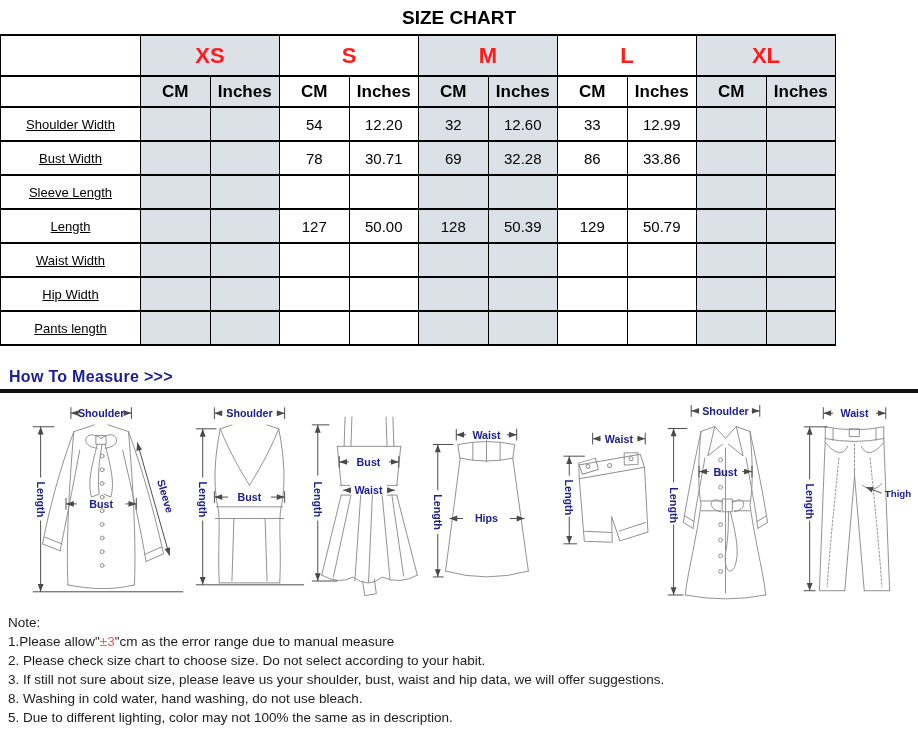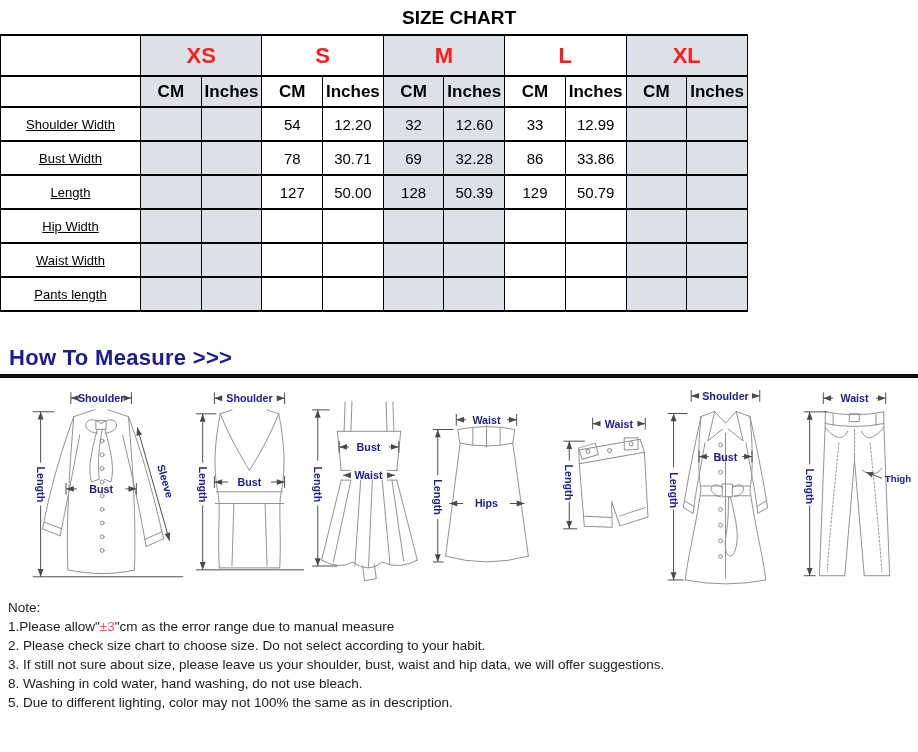--- a/index.html
+++ b/index.html
@@ -10,7 +10,7 @@
   }
   .title { text-align:center; font-size:19px; font-weight:bold; padding:7px 0 5px;border-radius:12px; }
 
-  table { border-collapse:collapse; table-layout:fixed; width:748px; }
+  table { border-collapse:collapse; table-layout:fixed; width:836px; }
   col.lab { width:140px; }
   td {
     border:1px solid #000; border-top-width:2px; border-bottom-width:2px;

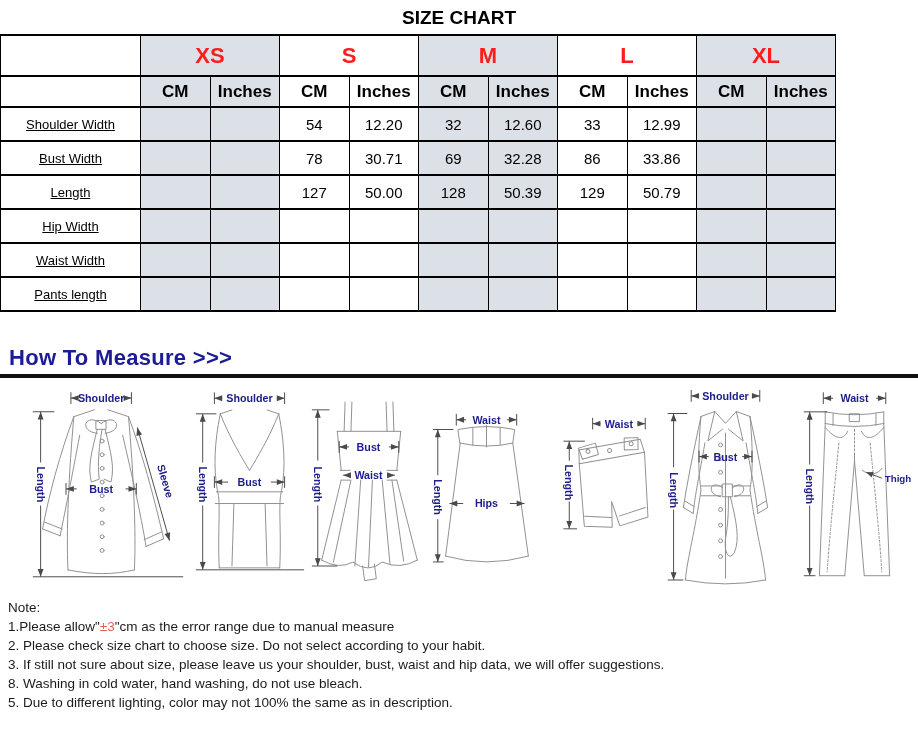--- a/index.html
+++ b/index.html
@@ -107,6 +107,19 @@
     <td class="sh">32.28</td>
     <td>86</td>
     <td>33.86</td>
+    <td class="sh"></td>
+    <td class="sh"></td>
+  </tr>
+  <tr class="vals">
+    <td class="rl">Sleeve Length</td>
+    <td class="sh"></td>
+    <td class="sh"></td>
+    <td></td>
+    <td></td>
+    <td class="sh"></td>
+    <td class="sh"></td>
+    <td></td>
+    <td></td>
     <td class="sh"></td>
     <td class="sh"></td>
   </tr>

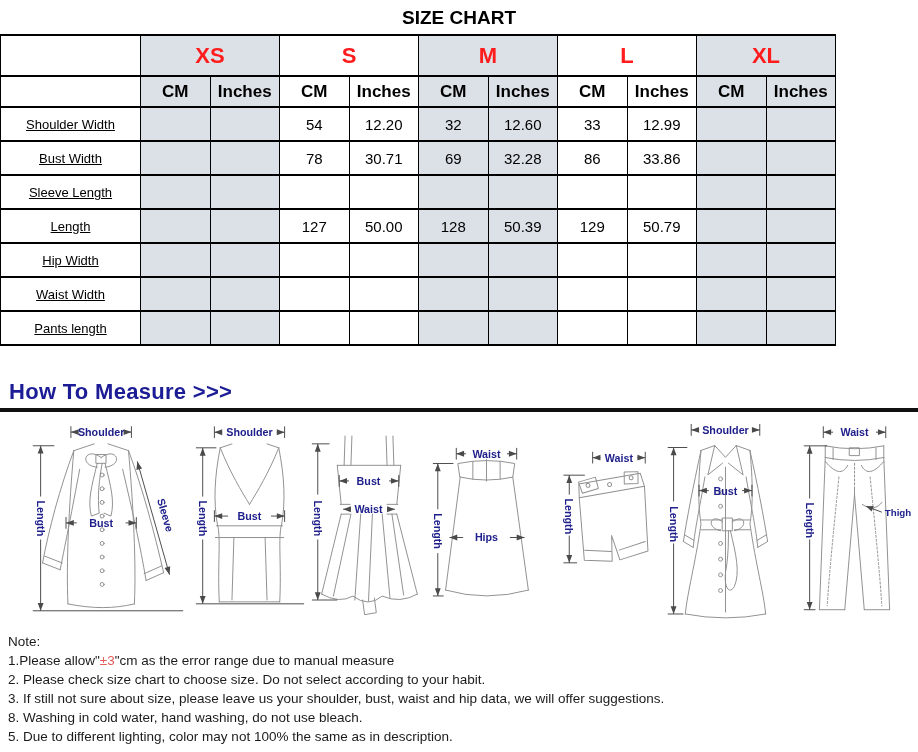--- a/index.html
+++ b/index.html
@@ -137,20 +137,20 @@
     <td class="sh"></td>
   </tr>
   <tr class="vals">
+    <td class="rl">Waist Width</td>
+    <td class="sh"></td>
+    <td class="sh"></td>
+    <td></td>
+    <td></td>
+    <td class="sh"></td>
+    <td class="sh"></td>
+    <td></td>
+    <td></td>
+    <td class="sh"></td>
+    <td class="sh"></td>
+  </tr>
+  <tr class="vals">
     <td class="rl">Hip Width</td>
-    <td class="sh"></td>
-    <td class="sh"></td>
-    <td></td>
-    <td></td>
-    <td class="sh"></td>
-    <td class="sh"></td>
-    <td></td>
-    <td></td>
-    <td class="sh"></td>
-    <td class="sh"></td>
-  </tr>
-  <tr class="vals">
-    <td class="rl">Waist Width</td>
     <td class="sh"></td>
     <td class="sh"></td>
     <td></td>

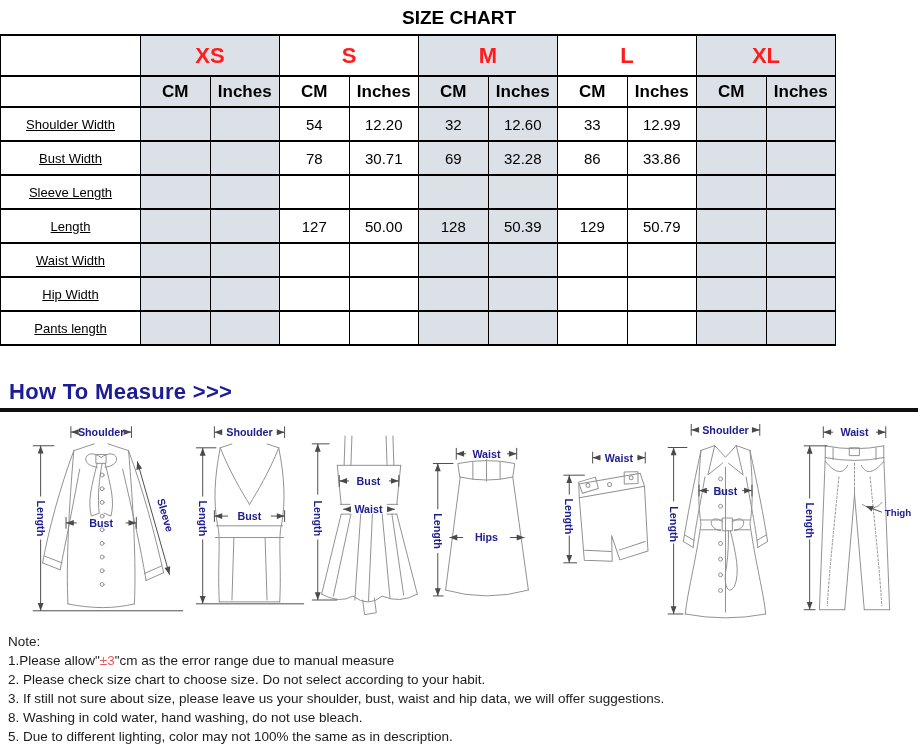--- a/index.html
+++ b/index.html
@@ -23,7 +23,7 @@
   .sh { background:#dce1e8; }
 
   .measure-head {
-    margin-top:33px; padding-left:9px; font-size:22px; font-weight:bold;
+    margin-top:22px; padding-left:9px; font-size:16px; font-weight:bold;
     color:#1c1c96; letter-spacing:.3px;
   }
   .rule { height:4px; background:#101010; margin-top:3px; }

